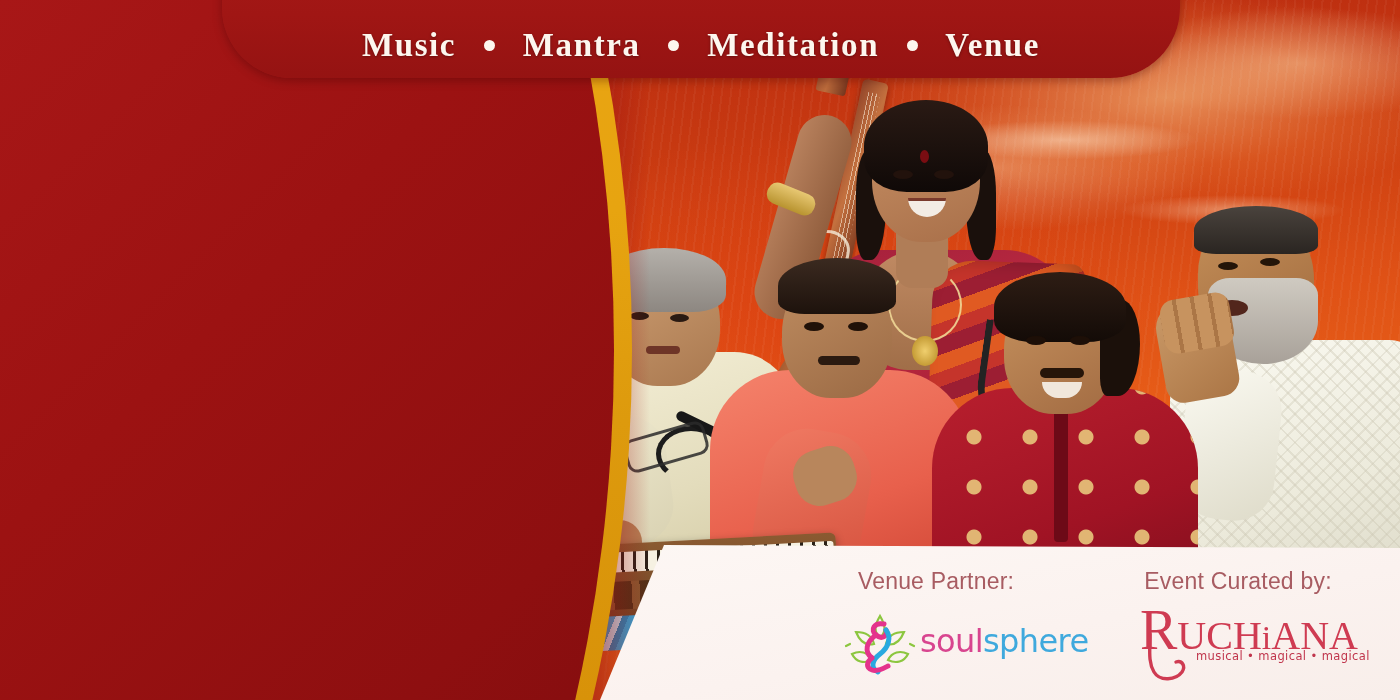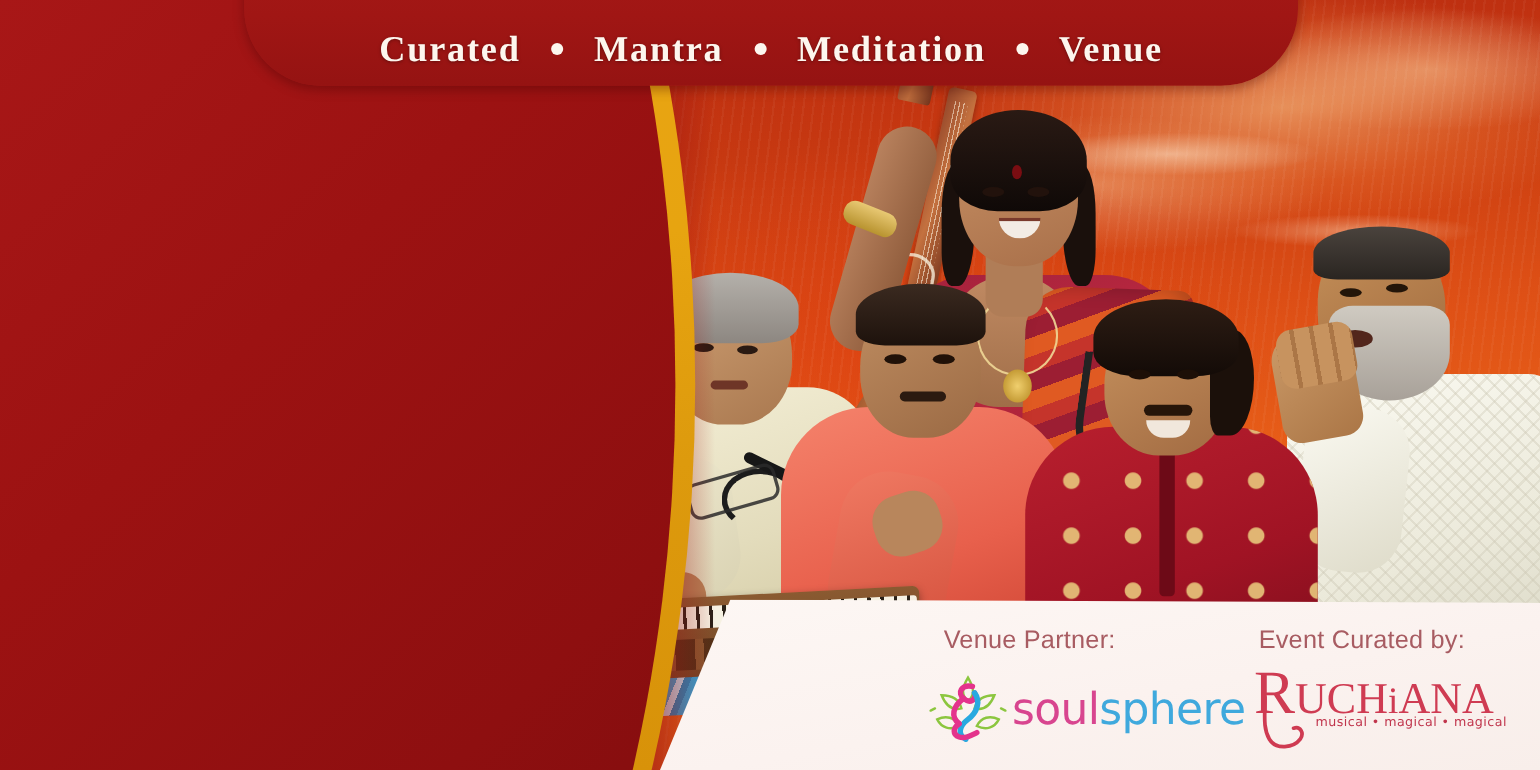--- a/index.html
+++ b/index.html
@@ -440,7 +440,7 @@
 
   <div class="banner">
     <div class="banner-text">
-      <span>Curated</span>
+      <span>Music</span>
       <span class="sep"></span>
       <span>Mantra</span>
       <span class="sep"></span>

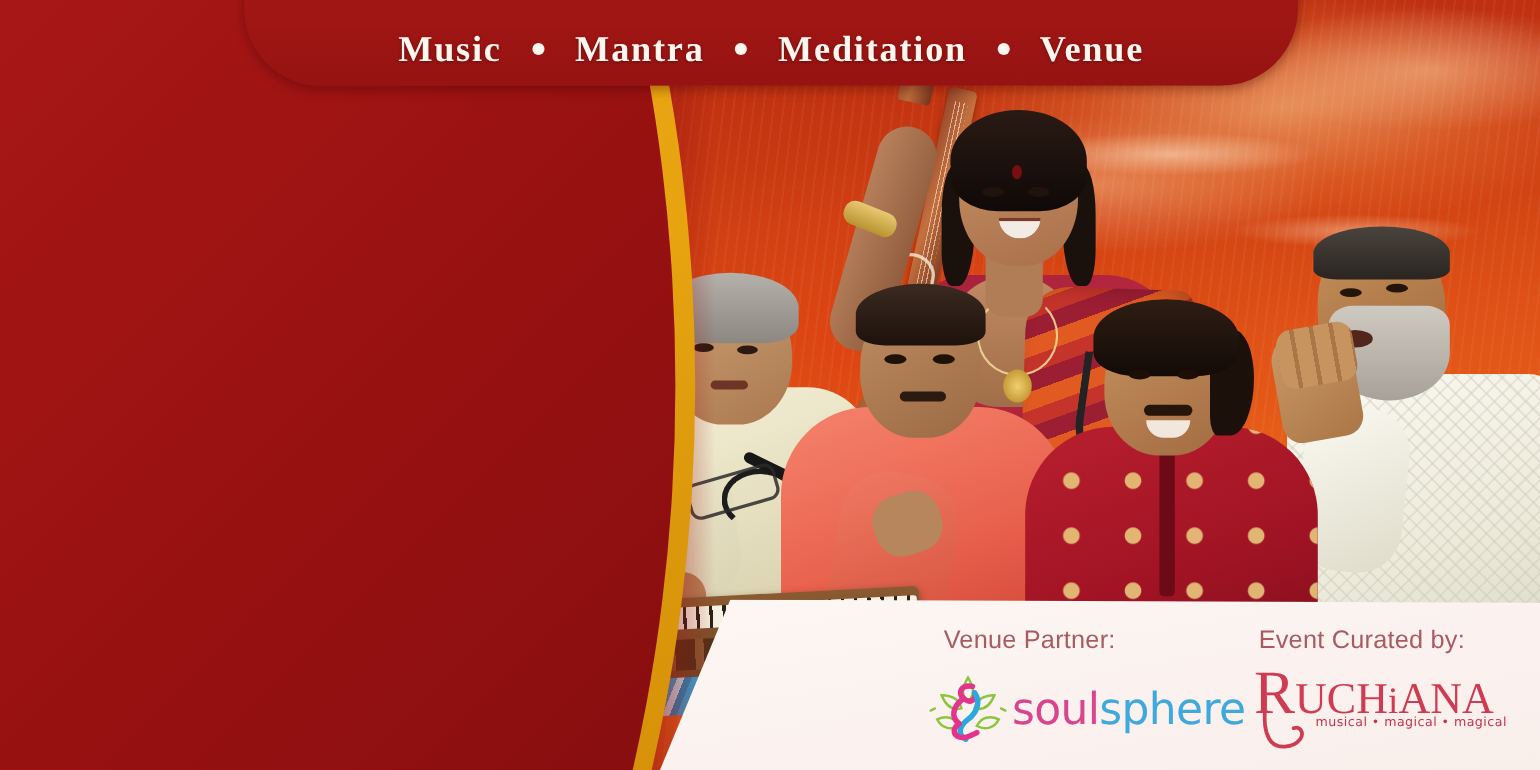--- a/index.html
+++ b/index.html
@@ -309,7 +309,7 @@
   .ss-logo{position:absolute;left:836px;top:606px;width:262px;height:78px;}
   .ss-mark{position:absolute;left:8px;top:4px;width:72px;height:72px;}
   .ss-word{
-    position:absolute;left:84px;top:16px;font-size:40px;letter-spacing:-.6px;
+    position:absolute;left:84px;top:16px;font-size:32px;letter-spacing:-.6px;
     font-family:"DejaVu Sans",sans-serif;font-weight:400;white-space:nowrap;
   }
   .ss-word .a{color:#d8458f;}

